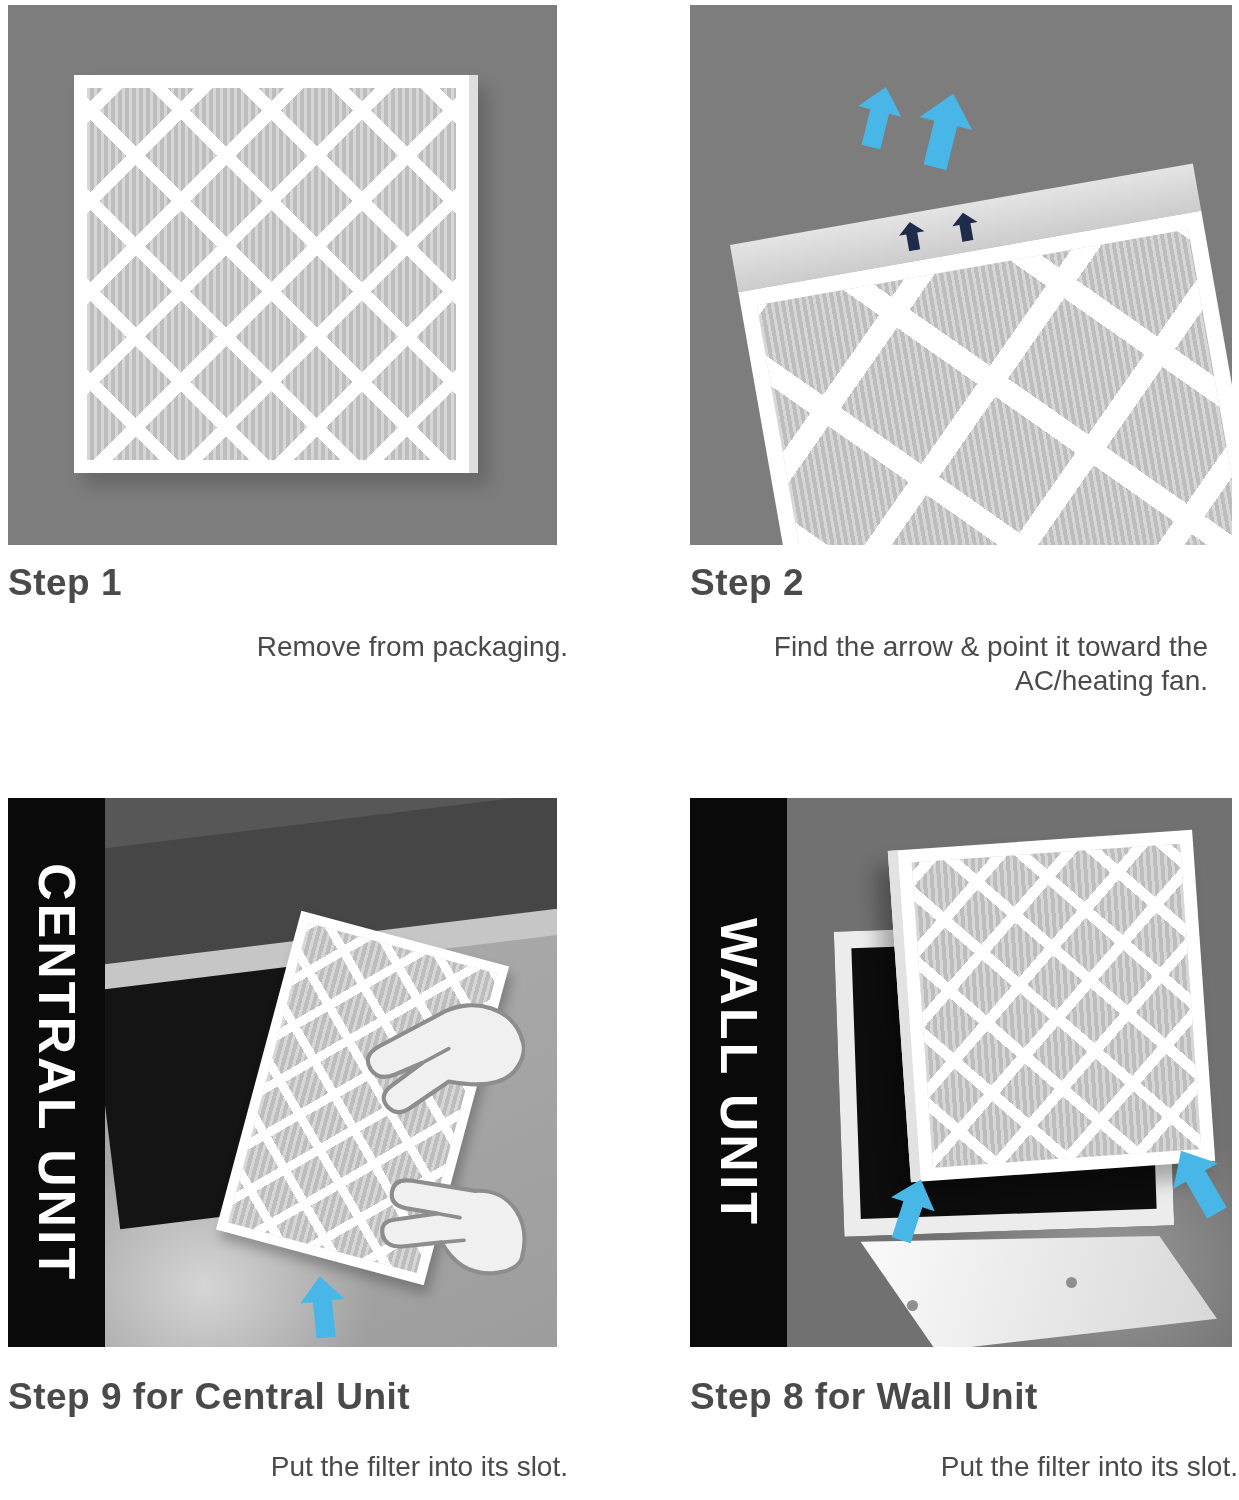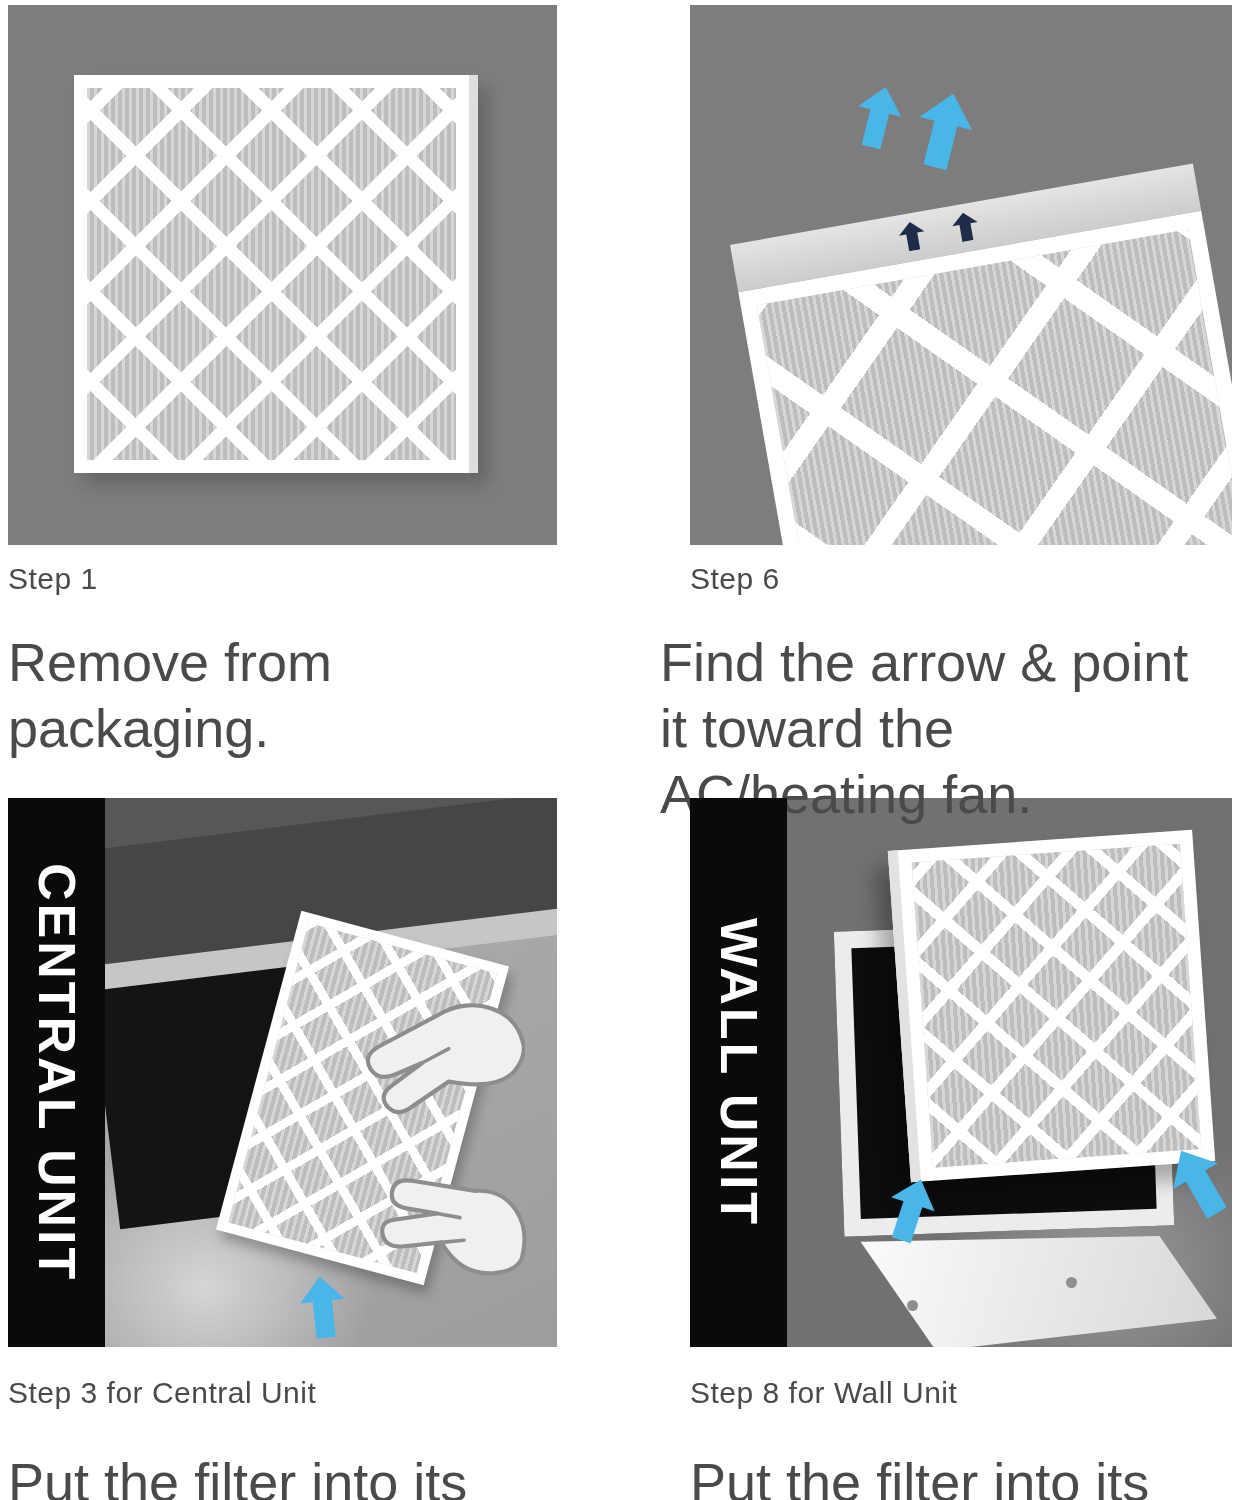--- a/index.html
+++ b/index.html
@@ -13,7 +13,7 @@
   
   .panel { position: absolute; overflow: hidden; background: var(--panel-gray, #7d7d7d); }
   .step-heading {
-    position: absolute; font-size: 30px; font-weight: 400;
+    position: absolute; font-size: 37px; font-weight: 700;
     color: var(--text, #4a4a4a); letter-spacing: 0.5px; white-space: pre-wrap;
   }
   .step-desc {

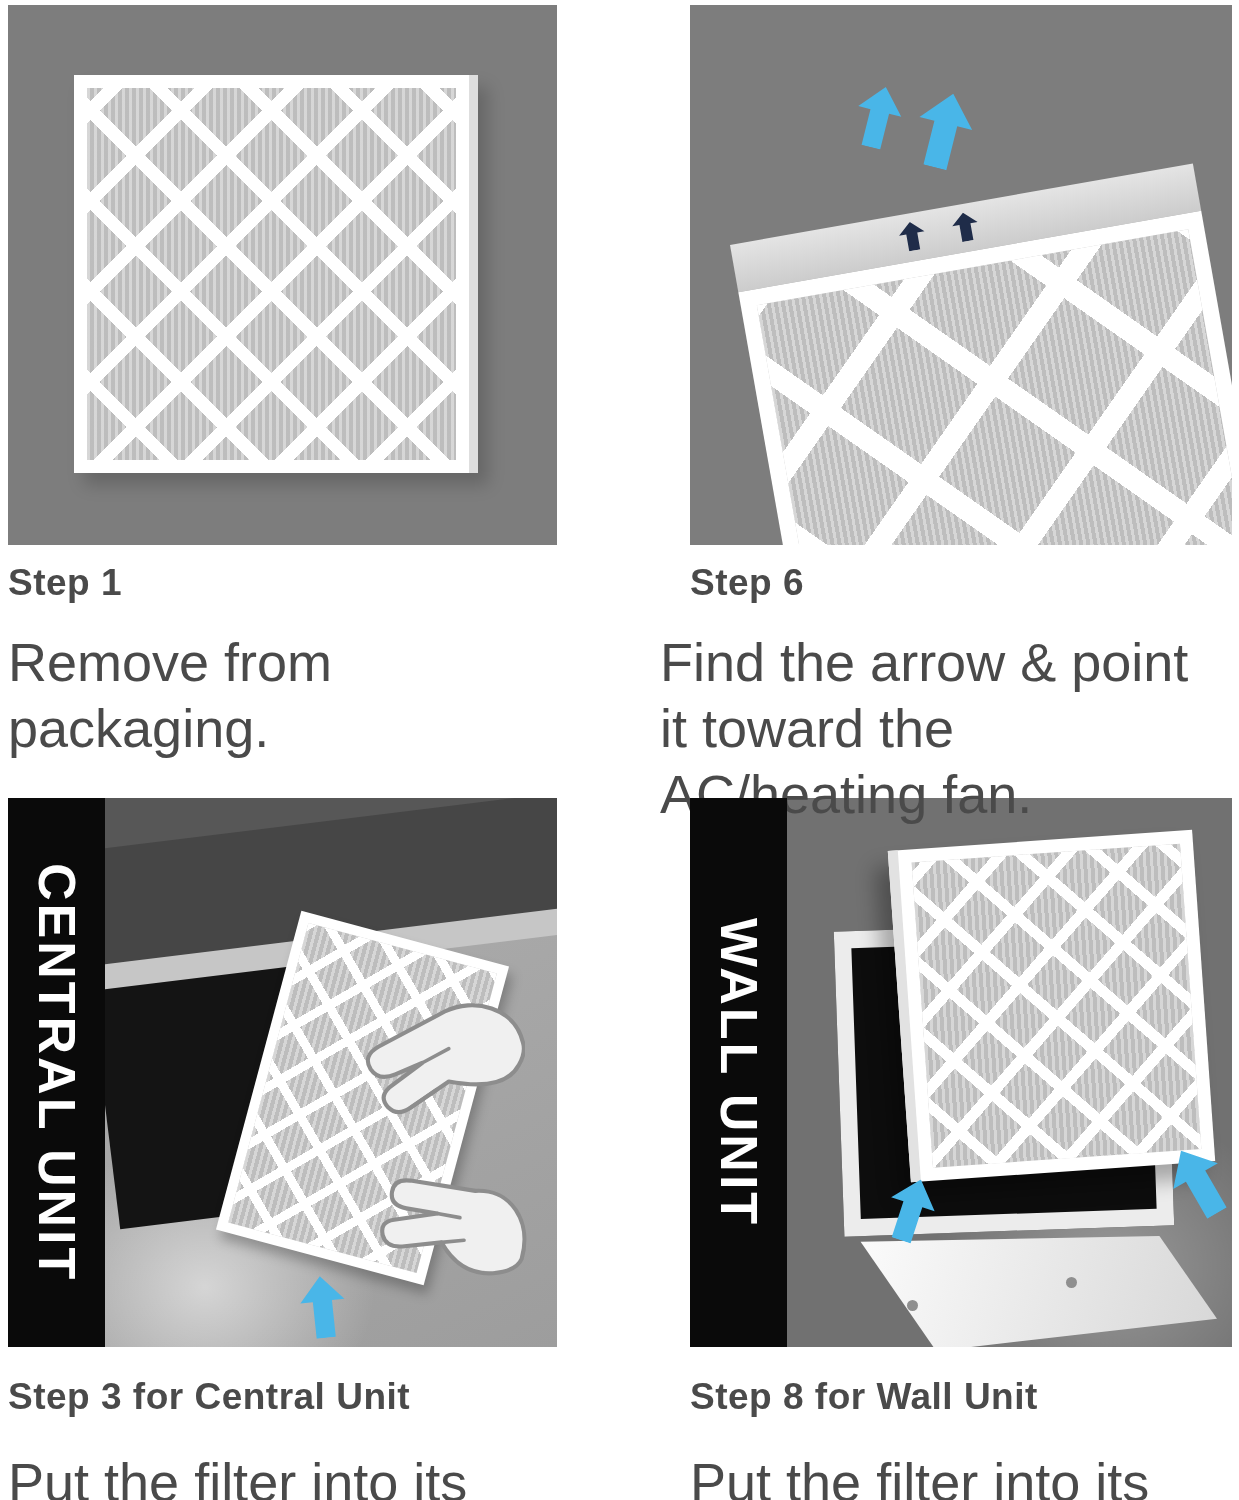--- a/index.html
+++ b/index.html
@@ -220,7 +220,7 @@
   <div class="step-heading" id="step1-title">Step 1</div>
   <div class="step-desc" id="step1-desc">Remove from packaging.</div>
 
-  <div class="step-heading" id="step2-title">Step 6</div>
+  <div class="step-heading" id="step2-title">Step 2</div>
   <div class="step-desc" id="step2-desc">Find the arrow &amp; point it toward the AC/heating fan.</div>
 
   <div class="step-heading" id="step3c-title">Step 3 for Central Unit</div>

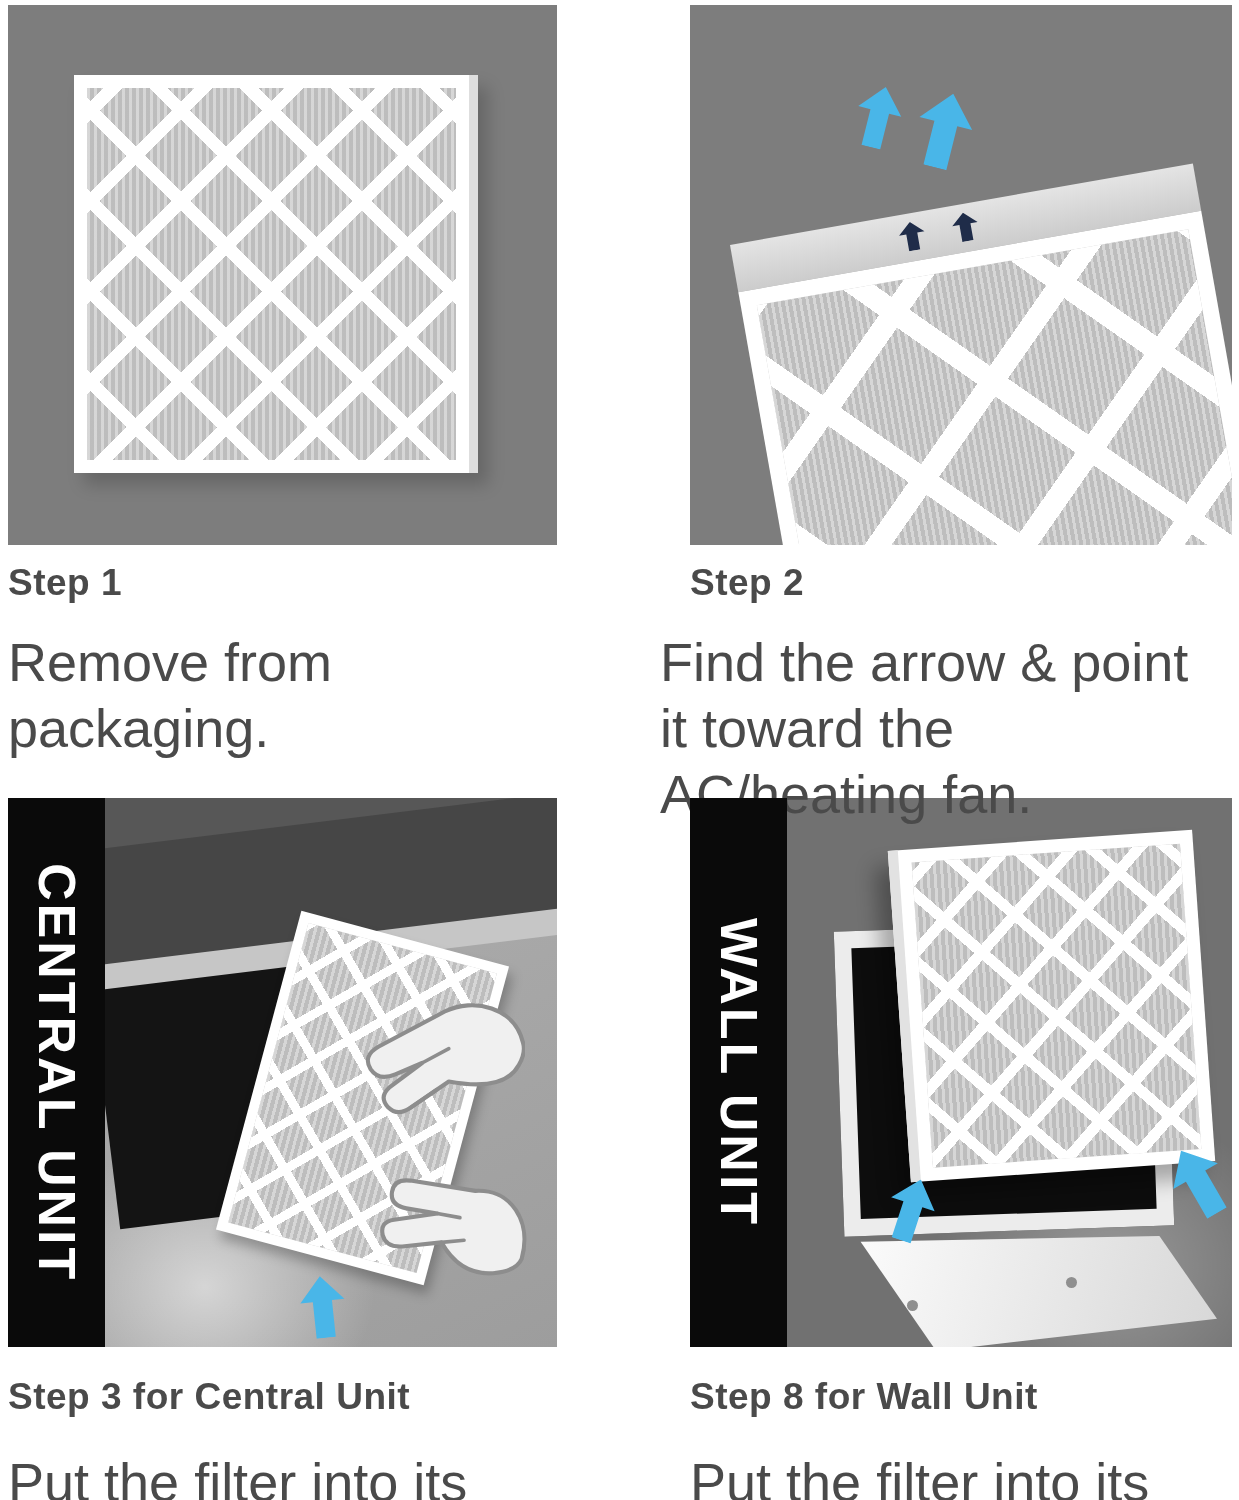--- a/index.html
+++ b/index.html
@@ -17,8 +17,8 @@
     color: var(--text, #4a4a4a); letter-spacing: 0.5px; white-space: pre-wrap;
   }
   .step-desc {
-    position: absolute; font-size: 54px; font-weight: 400;
-    color: var(--text, #4a4a4a); line-height: 1.22;
+    position: absolute; font-size: 28px; font-weight: 400;
+    color: var(--text, #4a4a4a); line-height: 1.22; text-align: right;
   }
 
   .filter-frame { position: absolute; background: #ffffff; box-sizing: border-box; }

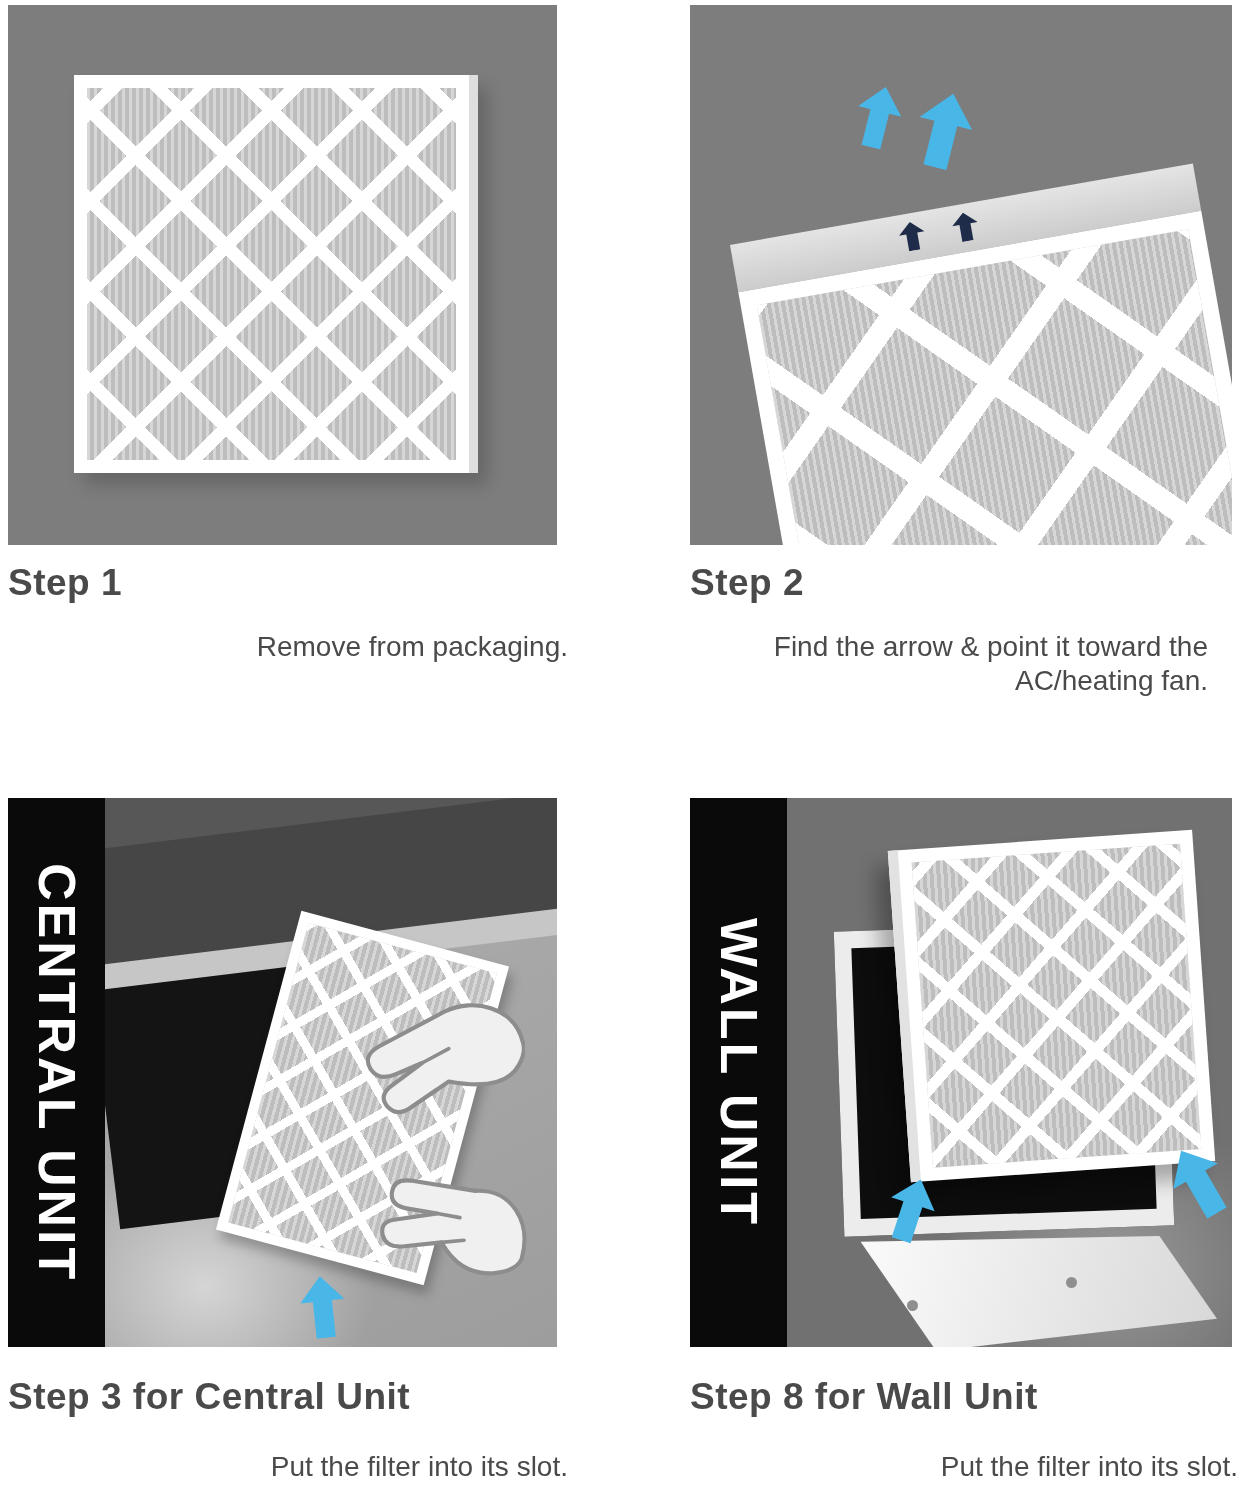--- a/index.html
+++ b/index.html
@@ -223,7 +223,7 @@
   <div class="step-heading" id="step2-title">Step 2</div>
   <div class="step-desc" id="step2-desc">Find the arrow &amp; point it toward the AC/heating fan.</div>
 
-  <div class="step-heading" id="step3c-title">Step 3 for Central Unit</div>
+  <div class="step-heading" id="step3c-title">Step 9 for Central Unit</div>
   <div class="step-desc" id="step3c-desc">Put the filter into its slot.</div>
 
   <div class="step-heading" id="step3w-title">Step 8 for Wall Unit</div>

